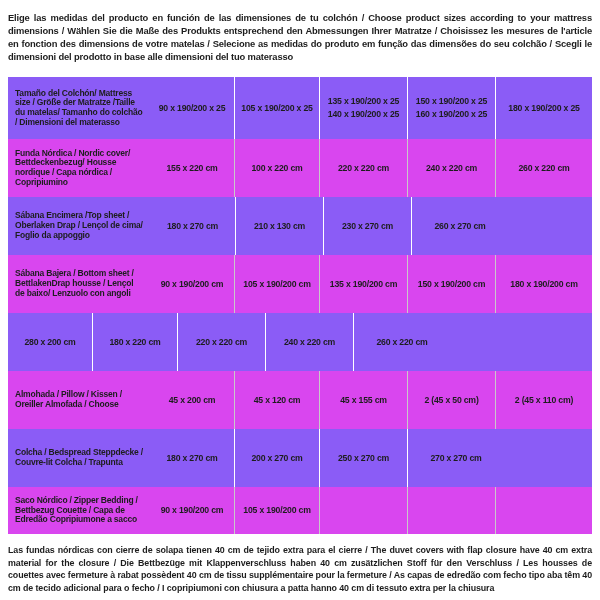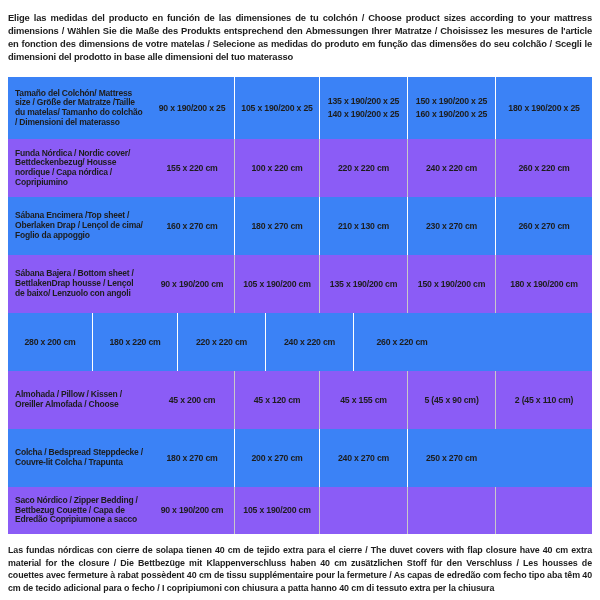--- a/index.html
+++ b/index.html
@@ -36,7 +36,7 @@
     height: 58px;
     background: #8b5cf6;
   }
-  .row.gray { background: #3b82f6; }
+  .row.gray { background: #8b5cf6; }
   .row.r0 { height: 62px; }
   .row.r7 { height: 47px; }
   .lcell {

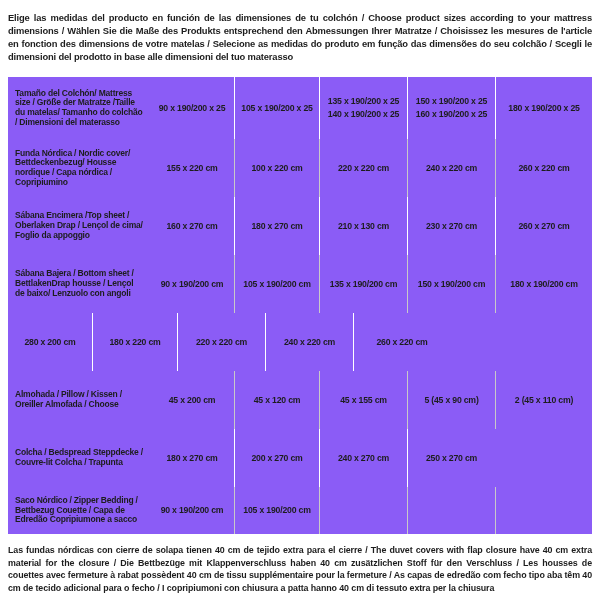--- a/index.html
+++ b/index.html
@@ -34,7 +34,7 @@
   .row {
     display: flex;
     height: 58px;
-    background: #8b5cf6;
+    background: #d946ef;
   }
   .row.gray { background: #8b5cf6; }
   .row.r0 { height: 62px; }

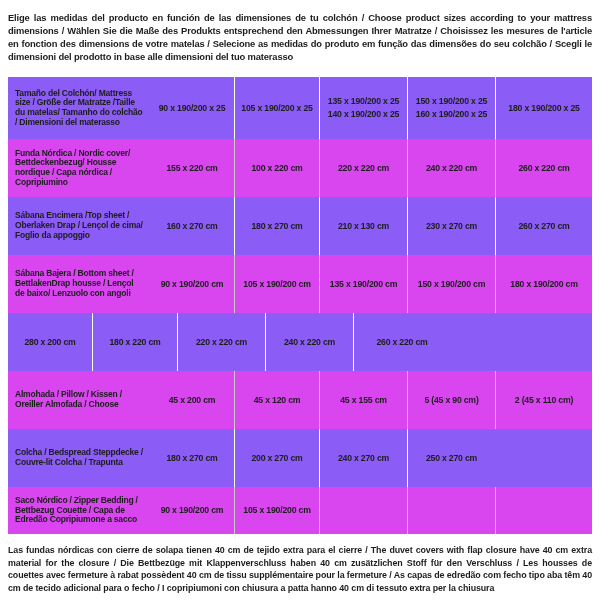--- a/index.html
+++ b/index.html
@@ -129,9 +129,6 @@
 
     <div class="row gray r2">
       <div class="lcell">Sábana Encimera /Top sheet / Oberlaken Drap / Lençol de cima/ Foglio da appoggio</div>
-      <div class="vcell c1">
-          <span>160 x 270 cm</span>
-        </div>
       <div class="vcell c2">
           <span>180 x 270 cm</span>
         </div>

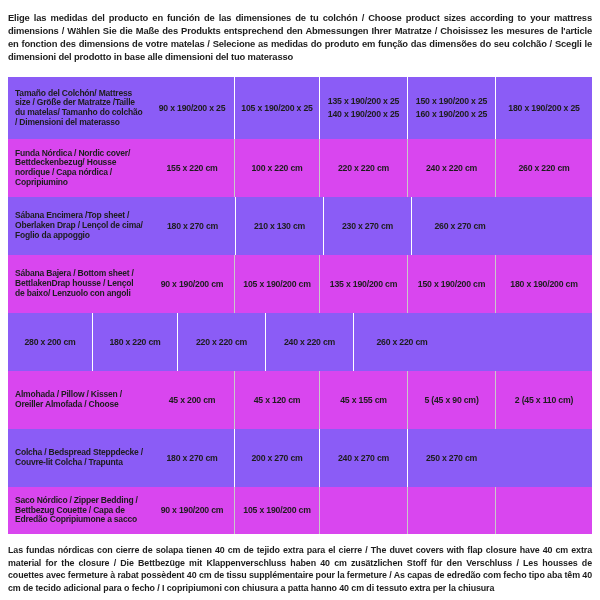--- a/index.html
+++ b/index.html
@@ -192,7 +192,7 @@
           <span>45 x 155 cm</span>
         </div>
       <div class="vcell c4">
-          <span>5 (45 x 90 cm)</span>
+          <span>2 (45 x 50 cm)</span>
         </div>
       <div class="vcell c5">
           <span>2 (45 x 110 cm)</span>

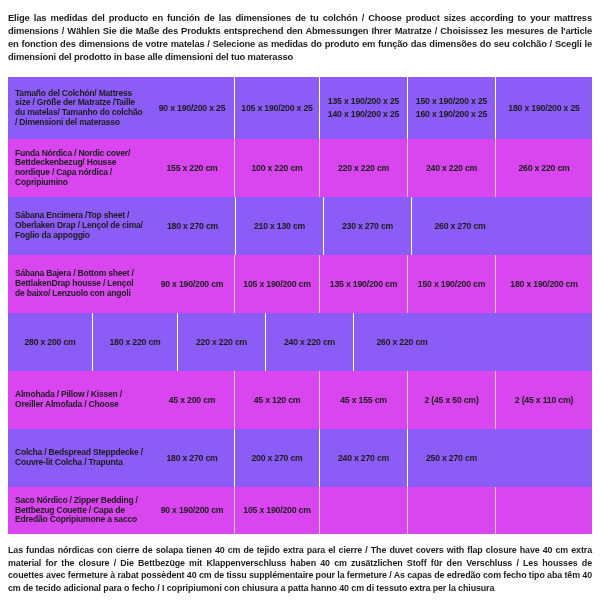--- a/index.html
+++ b/index.html
@@ -207,9 +207,6 @@
       <div class="vcell c2">
           <span>200 x 270 cm</span>
         </div>
-      <div class="vcell c3">
-          <span>240 x 270 cm</span>
-        </div>
       <div class="vcell c4">
           <span>250 x 270 cm</span>
         </div>

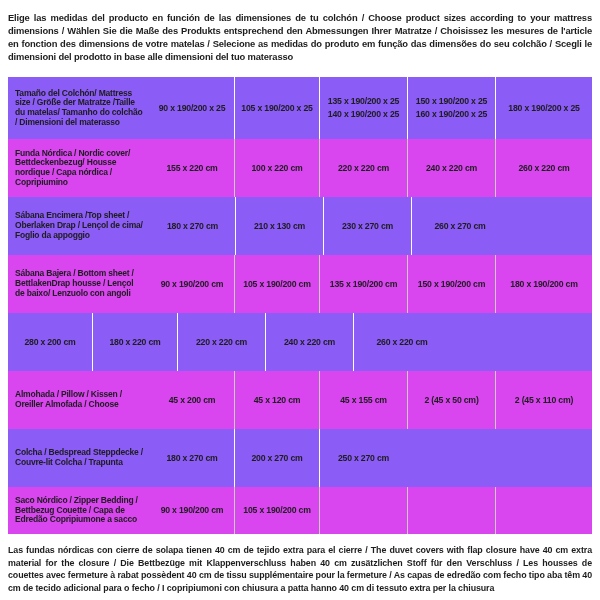--- a/index.html
+++ b/index.html
@@ -210,6 +210,9 @@
       <div class="vcell c4">
           <span>250 x 270 cm</span>
         </div>
+      <div class="vcell c5">
+          <span>270 x 270 cm</span>
+        </div>
     </div>
 
     <div class="row r7">

